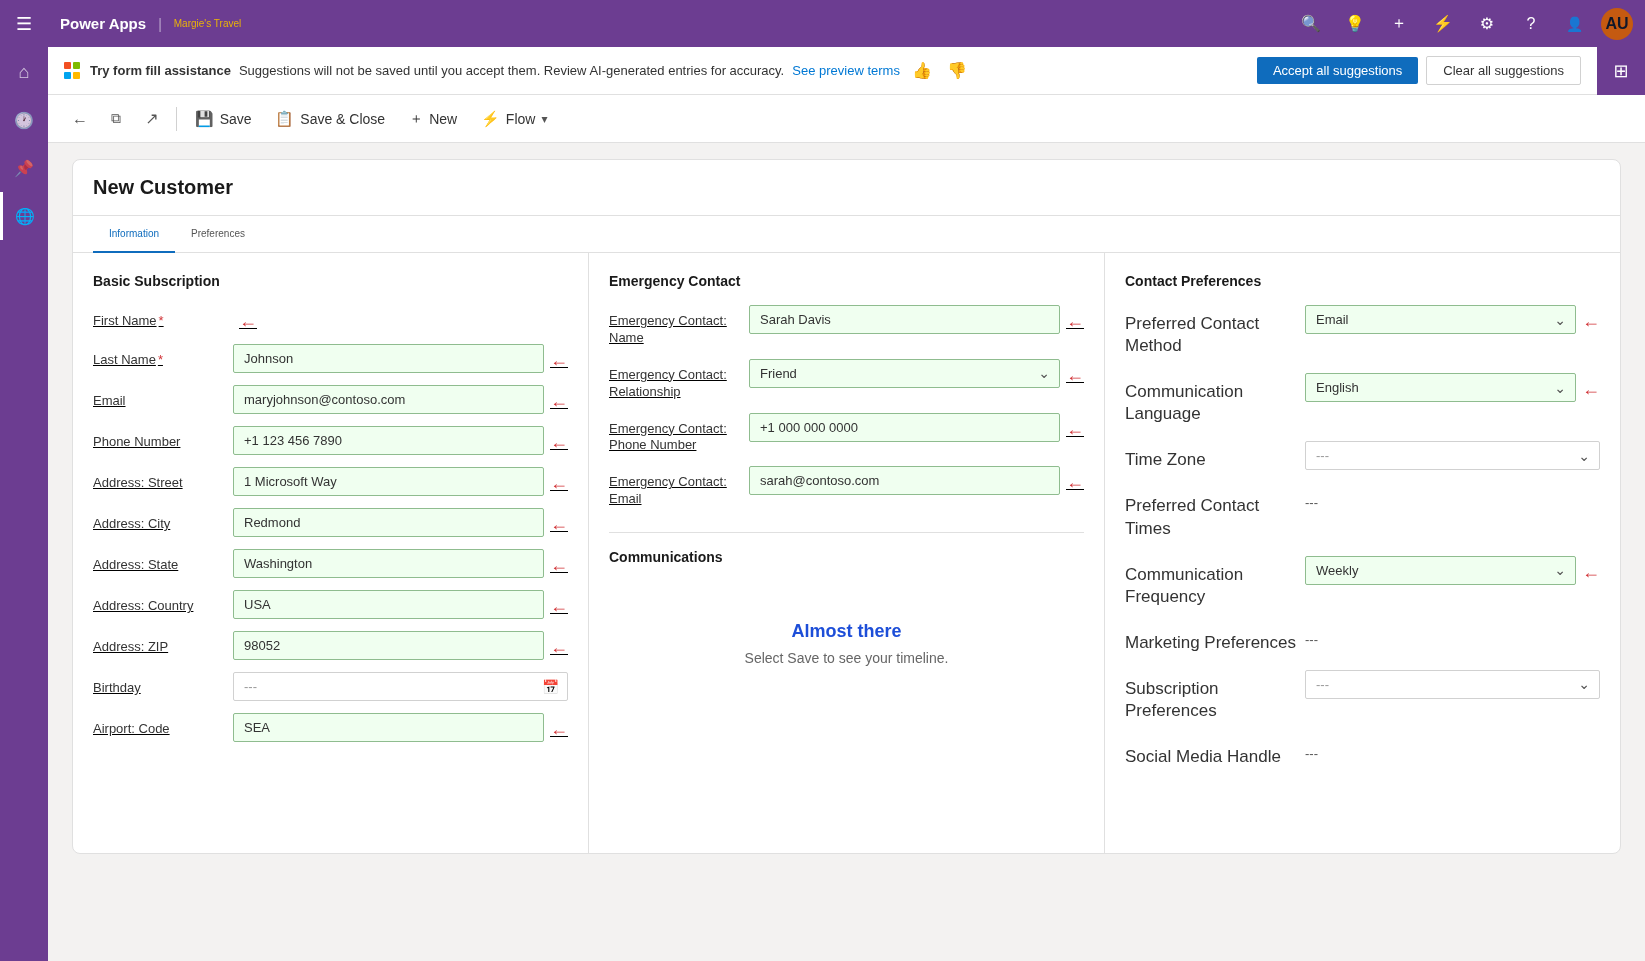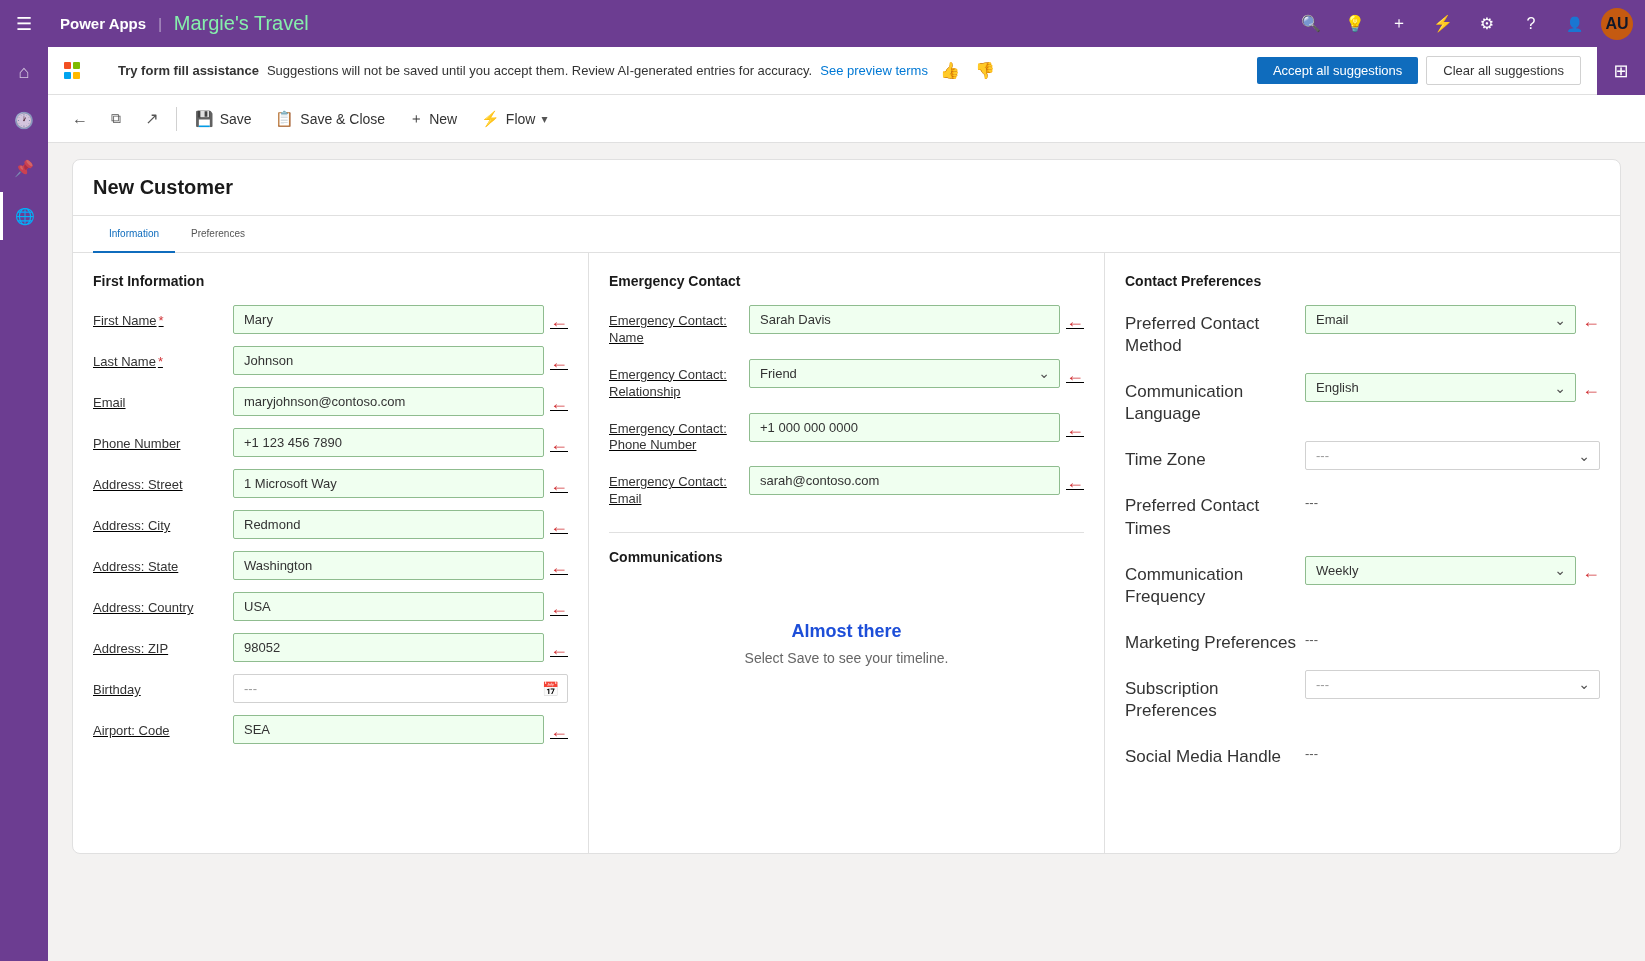--- a/index.html
+++ b/index.html
@@ -33,8 +33,8 @@
       margin: 0 4px;
     }
     .top-nav-sub-name {
-      color: #86efac;
-      font-size: 20px;
+      color: #eab308;
+      font-size: 10px;
     }
     .top-nav-spacer { flex: 1; }
     .top-nav-icon {

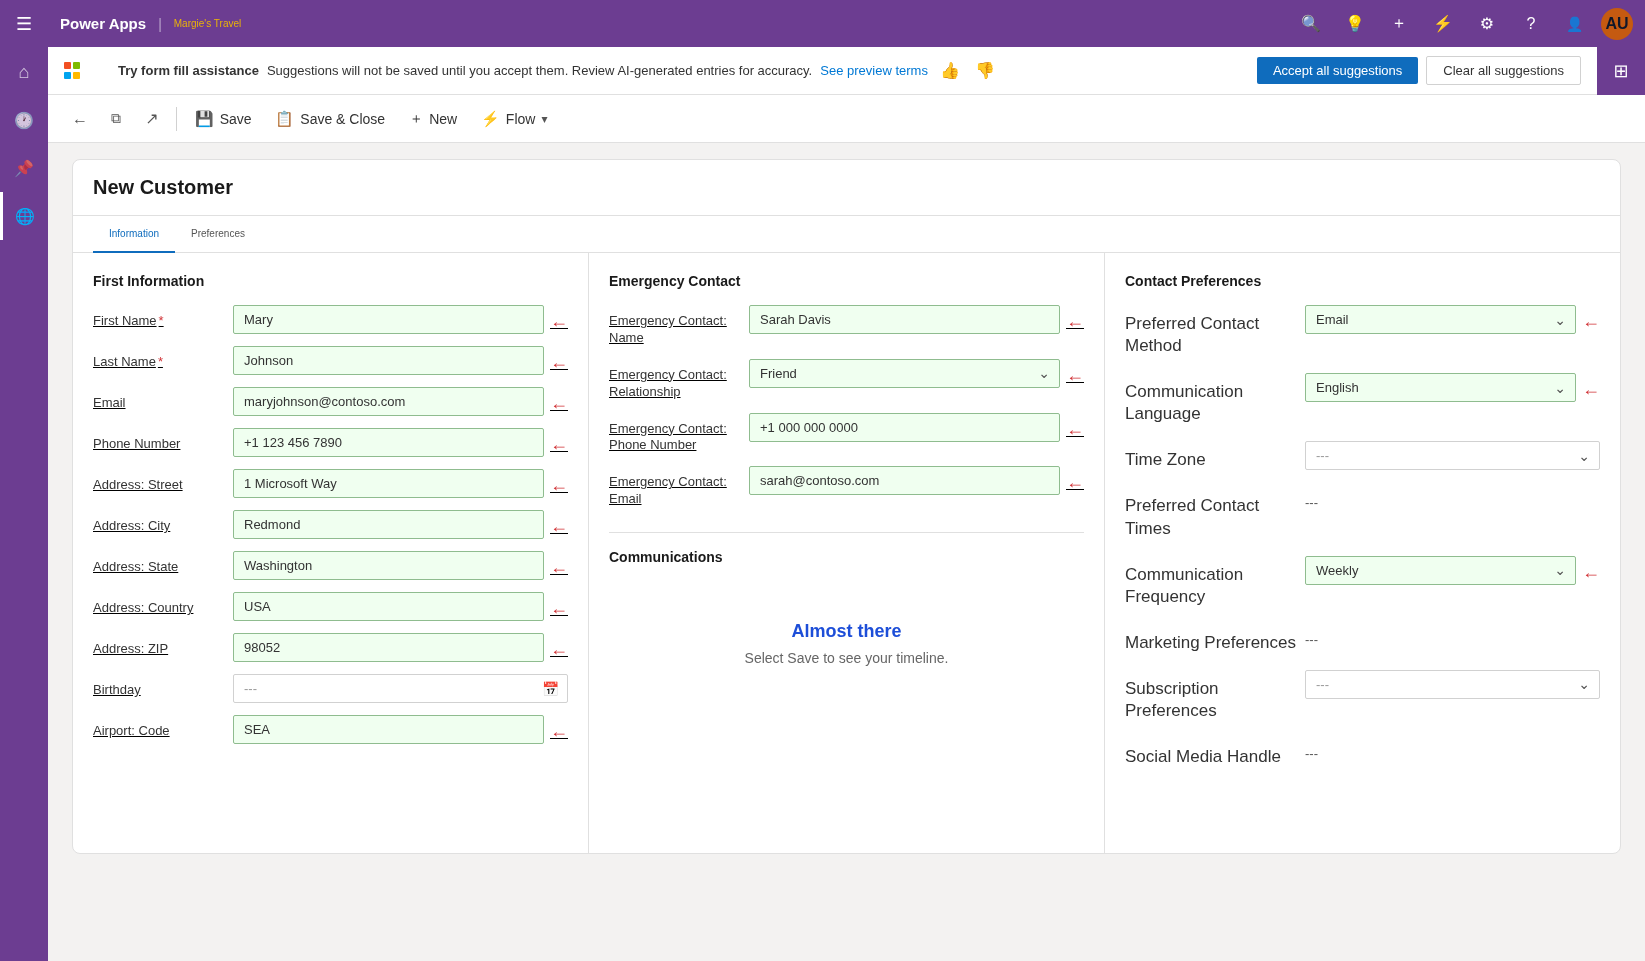--- a/index.html
+++ b/index.html
@@ -379,7 +379,7 @@
         <div style="width:7px;height:7px;background:#00a4ef;border-radius:1px;"></div>
         <div style="width:7px;height:7px;background:#ffb900;border-radius:1px;"></div>
       </div>
-      <span class="suggestion-text" style="font-weight:600;margin-left:28px;">Try form fill assistance</span>
+      <span class="suggestion-text" style="font-weight:600;">Try form fill assistance</span>
       <span class="suggestion-text"> Suggestions will not be saved until you accept them. Review AI-generated entries for accuracy.</span>
       <a class="suggestion-link" href="#">See preview terms</a>
       <span class="thumb-icon">👍</span>

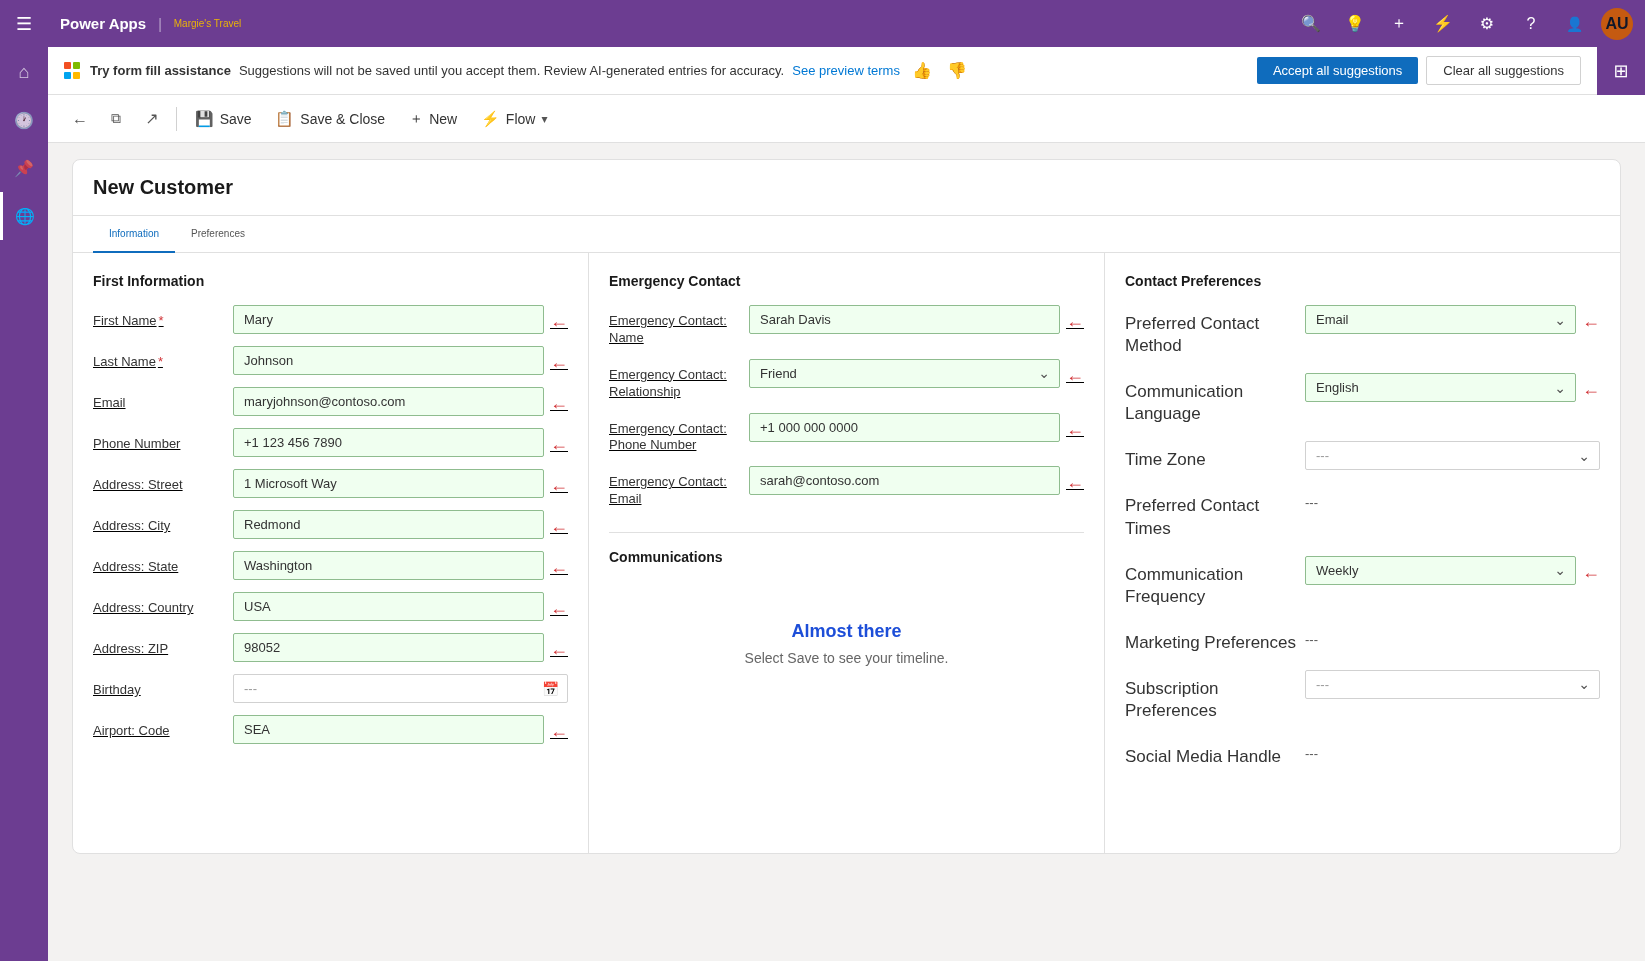--- a/index.html
+++ b/index.html
@@ -431,7 +431,7 @@
       <div class="sections-container">
 
         <div class="section">
-          <div class="section-title">First Information</div>
+          <div class="section-title">Basic Subscription</div>
 
           <div class="form-row">
             <div class="form-label">First Name<span class="required">*</span></div>

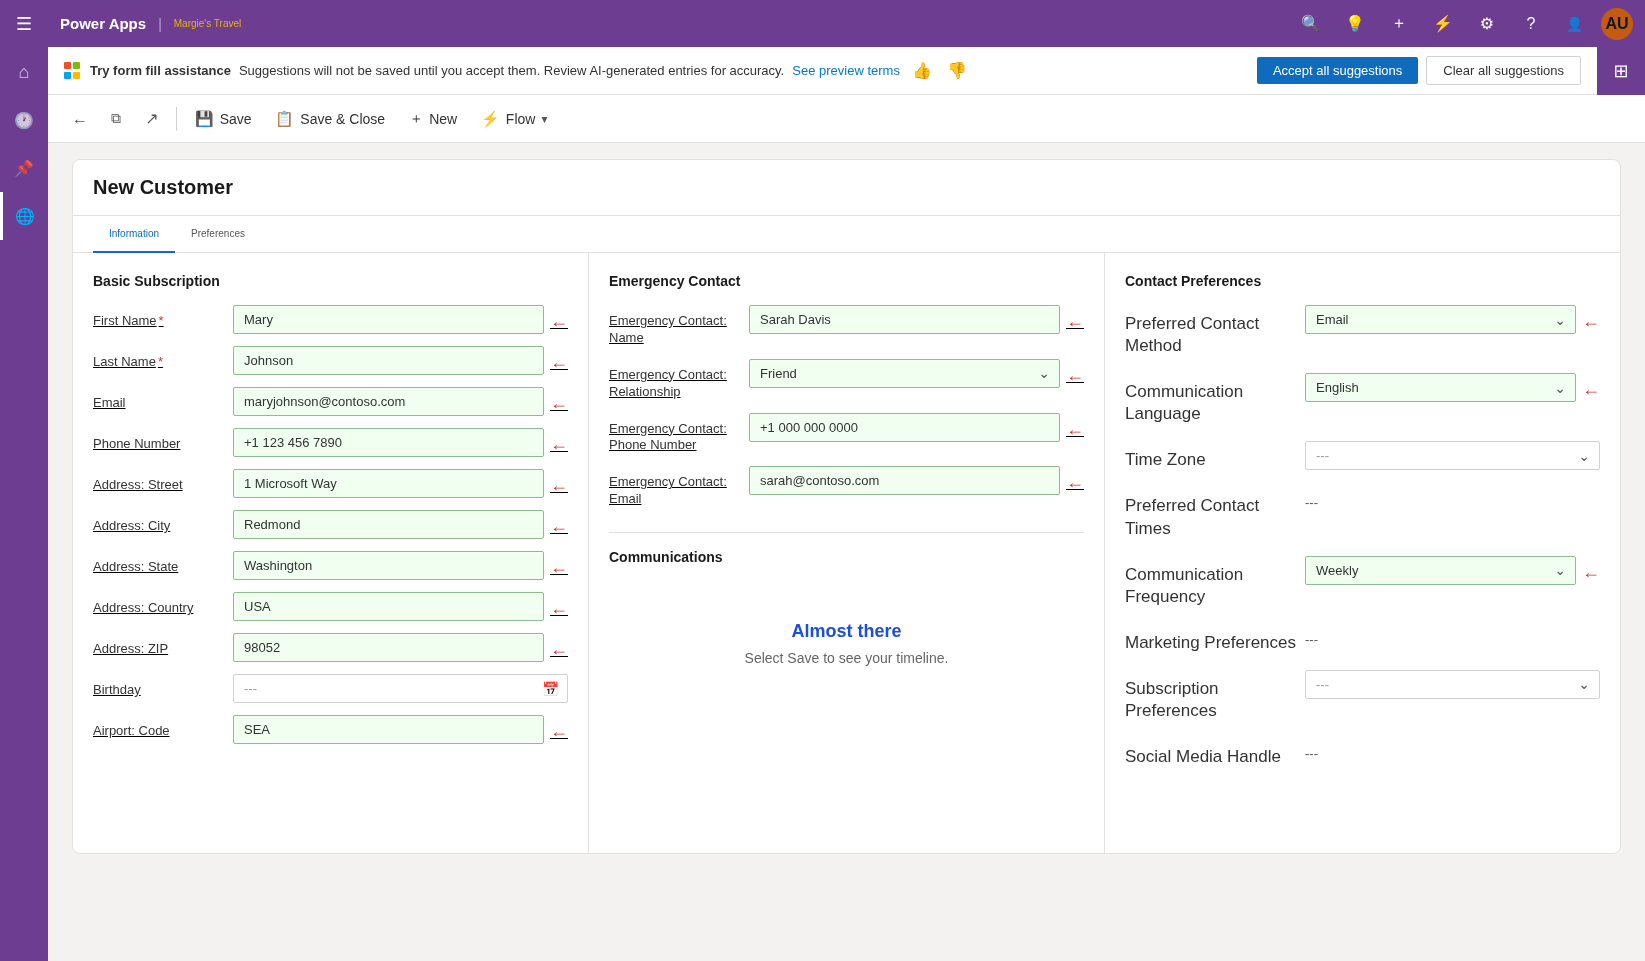--- a/index.html
+++ b/index.html
@@ -435,9 +435,6 @@
 
           <div class="form-row">
             <div class="form-label">First Name<span class="required">*</span></div>
-            <div class="form-field-wrapper">
-              <input class="form-input highlighted" value="Mary" type="text" style="">
-            </div>
             <div class="arrow-indicator">←</div>
           </div>
 

